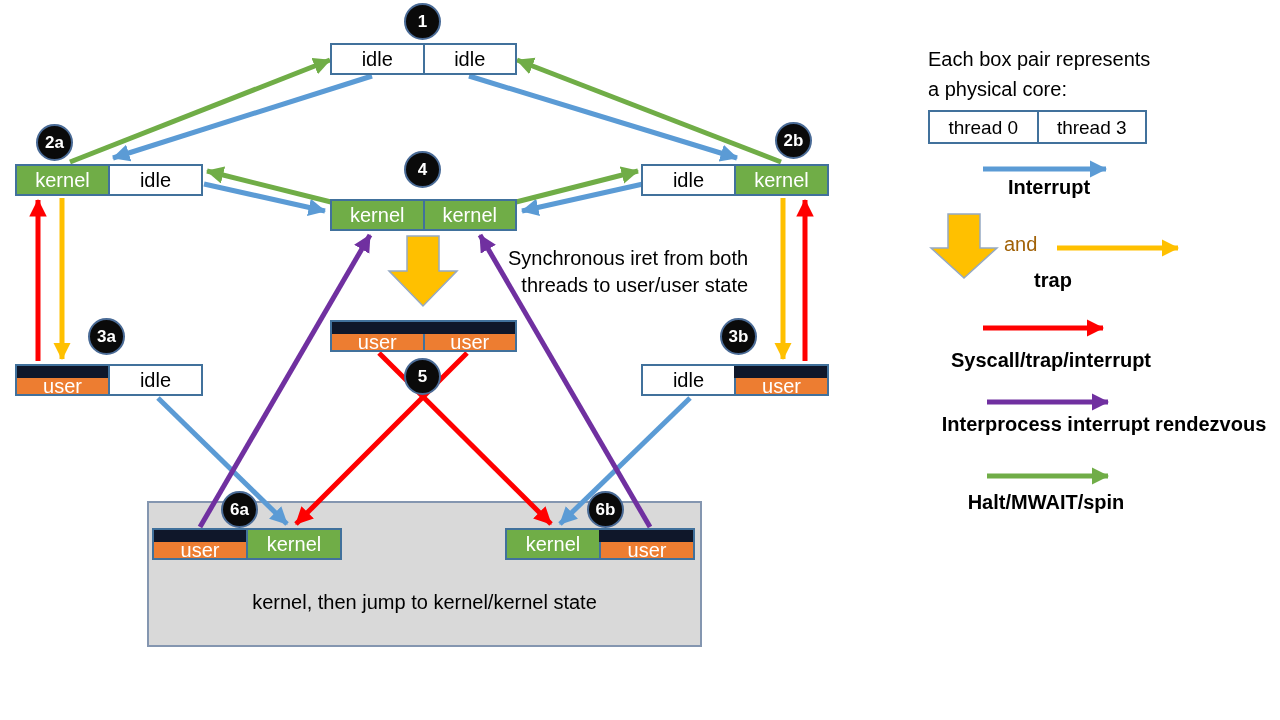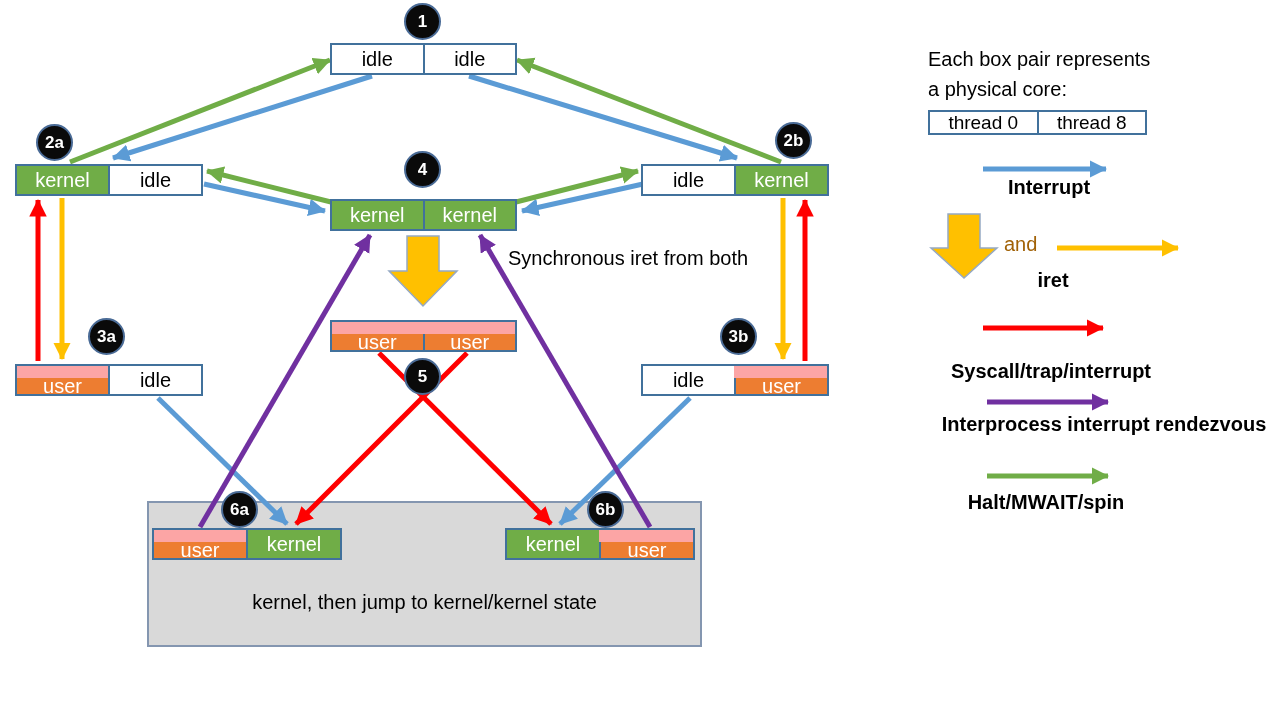--- a/index.html
+++ b/index.html
@@ -14,7 +14,7 @@
   }
   .pair{
     position:absolute;display:flex;height:32px;box-sizing:border-box;
-    border:2px solid #41719C;background:#fca5a5;z-index:3;
+    border:2px solid #41719C;background:#0f172a;z-index:3;
   }
   .cell{
     flex:1;display:flex;align-items:center;justify-content:center;

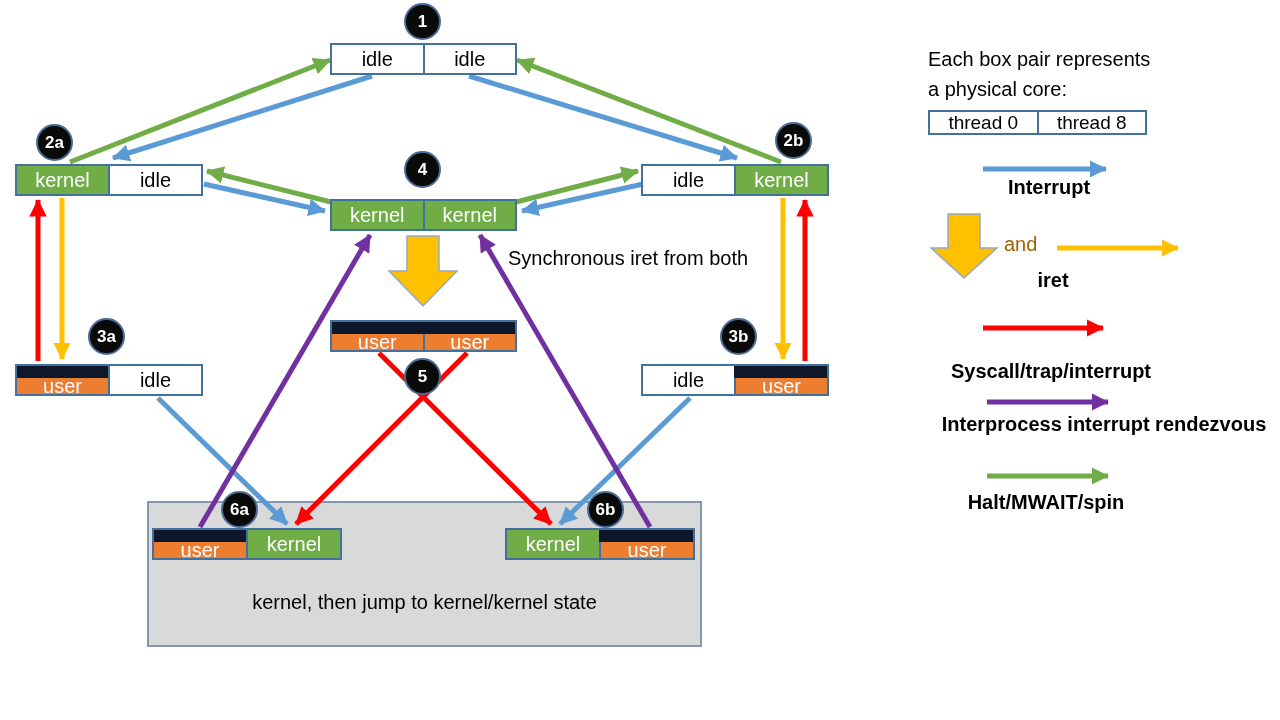--- a/index.html
+++ b/index.html
@@ -168,7 +168,7 @@
     <span style="display:block">Each box pair represents</span>
     <span style="display:block">a physical core:</span>
   </div>
-  <div class="pair" style="left:928px;top:110px;width:219px;height:25px;background:#fff;">
+  <div class="pair" style="left:928px;top:110px;width:219px;height:34px;background:#fff;">
     <div class="cell idle" style="font-size:19px">thread 0</div>
     <div class="cell idle" style="font-size:19px">thread 8</div>
   </div>

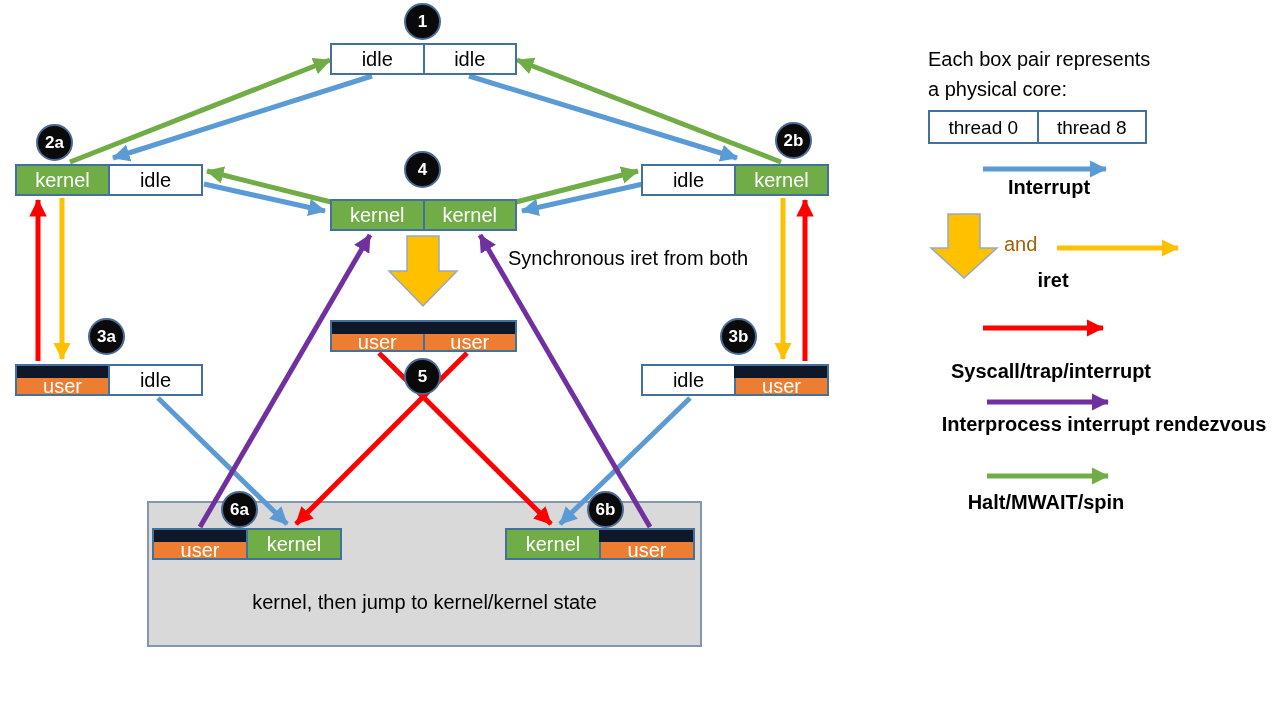--- a/index.html
+++ b/index.html
@@ -170,7 +170,7 @@
   </div>
   <div class="pair" style="left:928px;top:110px;width:219px;height:34px;background:#fff;">
     <div class="cell idle" style="font-size:19px">thread 0</div>
-    <div class="cell idle" style="font-size:19px">thread 8</div>
+    <div class="cell idle" style="font-size:19px">thread 3</div>
   </div>
   <div class="leg-label" style="left:1049px;top:176px;">Interrupt</div>
   <div class="leg-and">and</div>

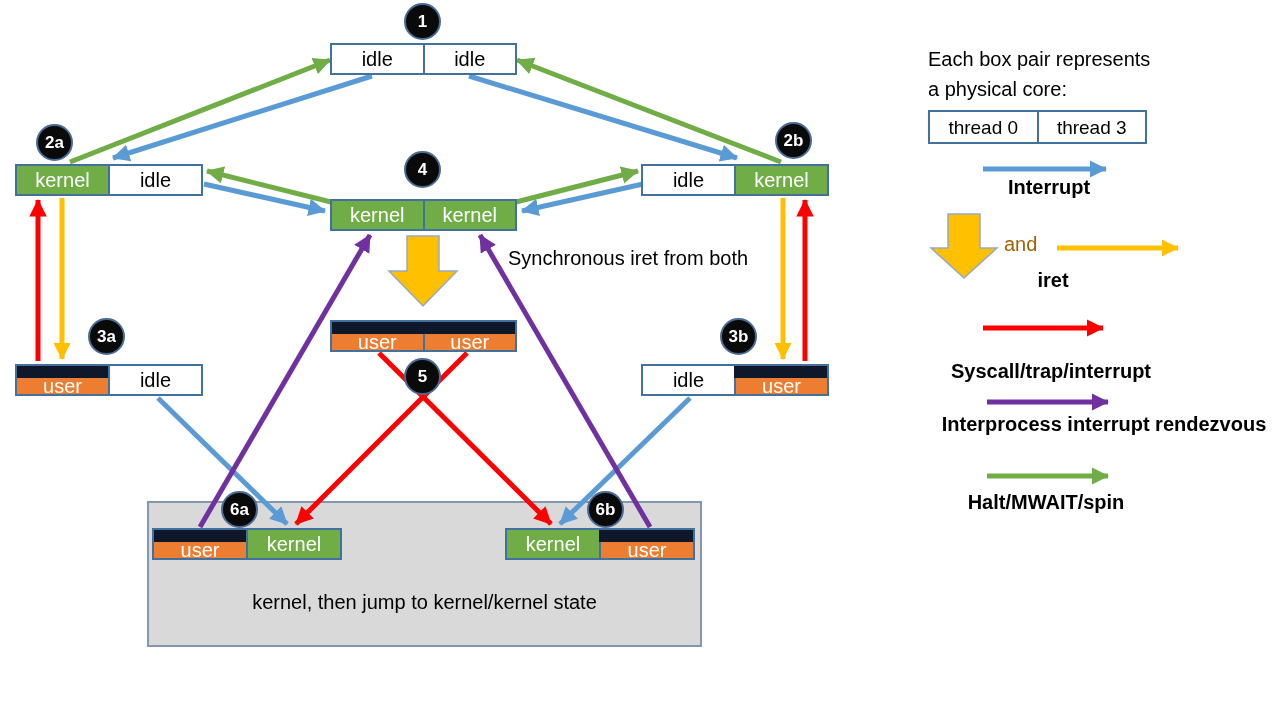--- a/index.html
+++ b/index.html
@@ -159,6 +159,7 @@
 
   <div class="note" style="left:508px;top:245px;text-align:right;">
     <span style="display:block">Synchronous iret from both</span>
+    <span style="display:block">threads to user/user state</span>
   </div>
   <div class="panel-note">
     <span style="display:block">kernel, then jump to kernel/kernel state</span>

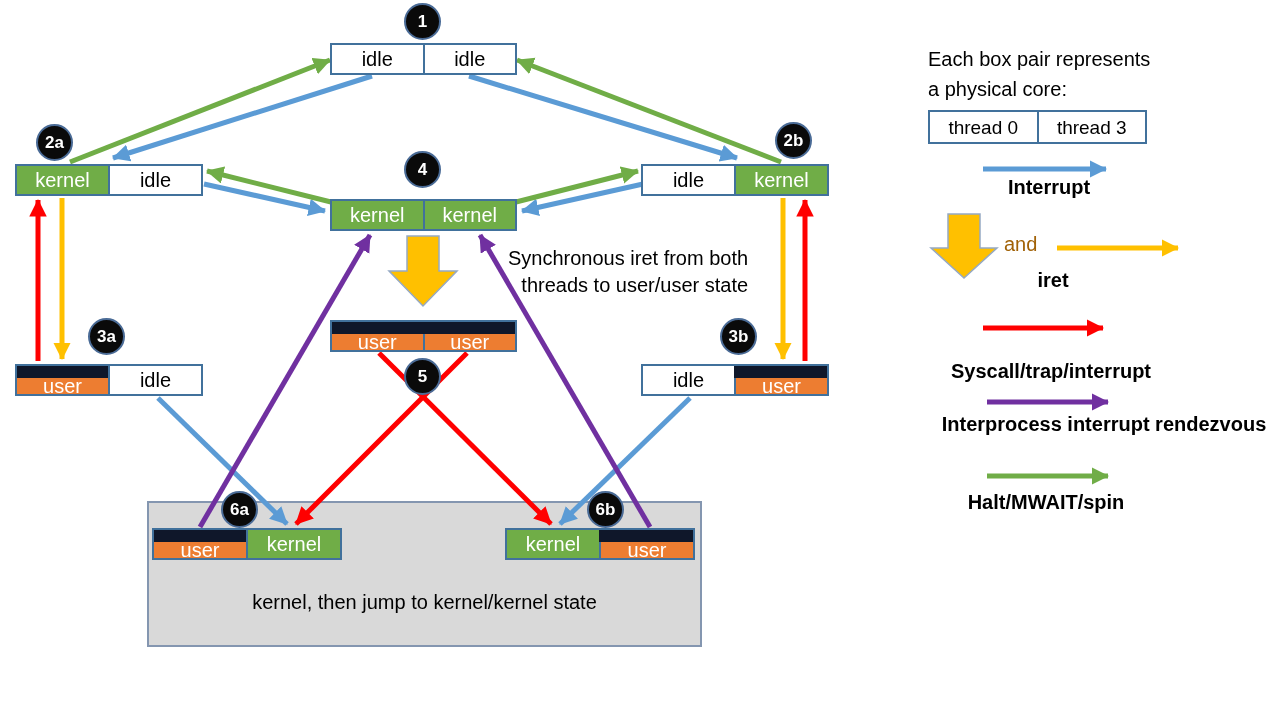--- a/index.html
+++ b/index.html
@@ -175,7 +175,7 @@
   </div>
   <div class="leg-label" style="left:1049px;top:176px;">Interrupt</div>
   <div class="leg-and">and</div>
-  <div class="leg-label" style="left:1053px;top:269px;">iret</div>
+  <div class="leg-label" style="left:1053px;top:269px;">trap</div>
   <div class="leg-label" style="left:1051px;top:360px;text-align:right;">Syscall/trap/interrupt</div>
   <div class="leg-label" style="left:1104px;top:413px;">Interprocess interrupt rendezvous</div>
   <div class="leg-label" style="left:1046px;top:491px;">Halt/MWAIT/spin</div>

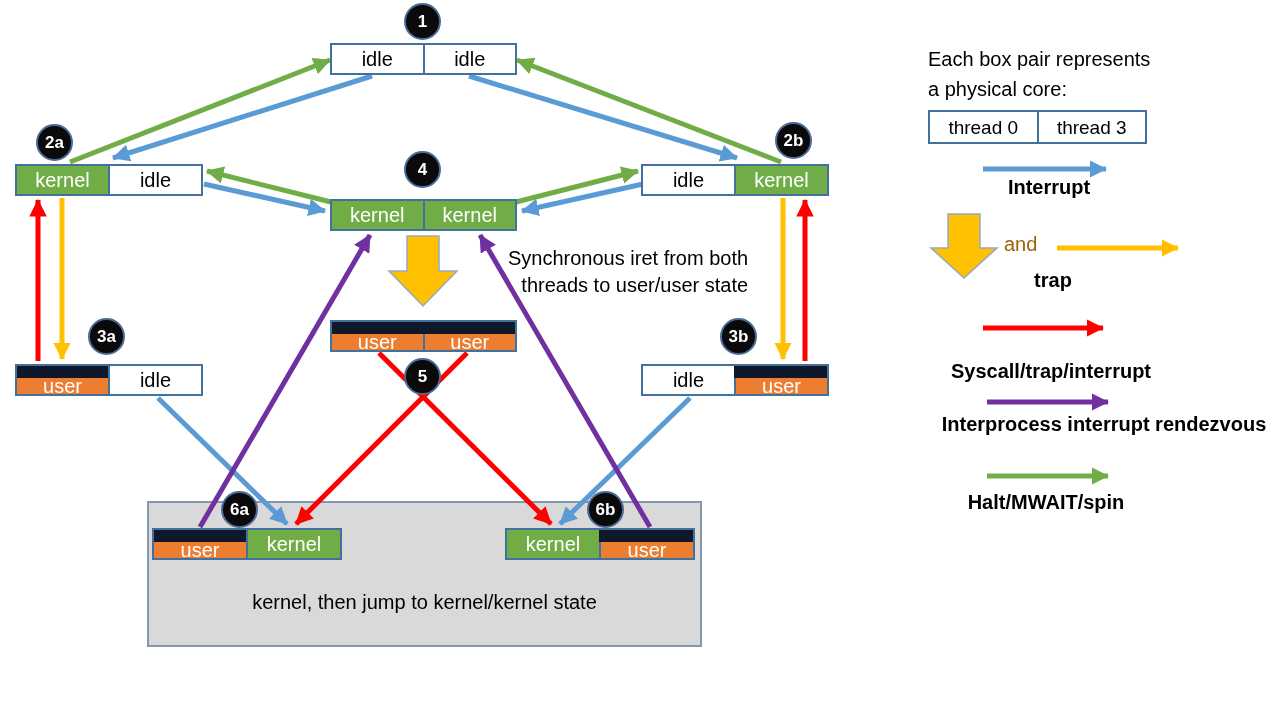--- a/index.html
+++ b/index.html
@@ -176,7 +176,7 @@
   <div class="leg-label" style="left:1049px;top:176px;">Interrupt</div>
   <div class="leg-and">and</div>
   <div class="leg-label" style="left:1053px;top:269px;">trap</div>
-  <div class="leg-label" style="left:1051px;top:360px;text-align:right;">Syscall/trap/interrupt</div>
+  <div class="leg-label" style="left:1051px;top:349px;text-align:right;">Syscall/trap/interrupt</div>
   <div class="leg-label" style="left:1104px;top:413px;">Interprocess interrupt rendezvous</div>
   <div class="leg-label" style="left:1046px;top:491px;">Halt/MWAIT/spin</div>
 

